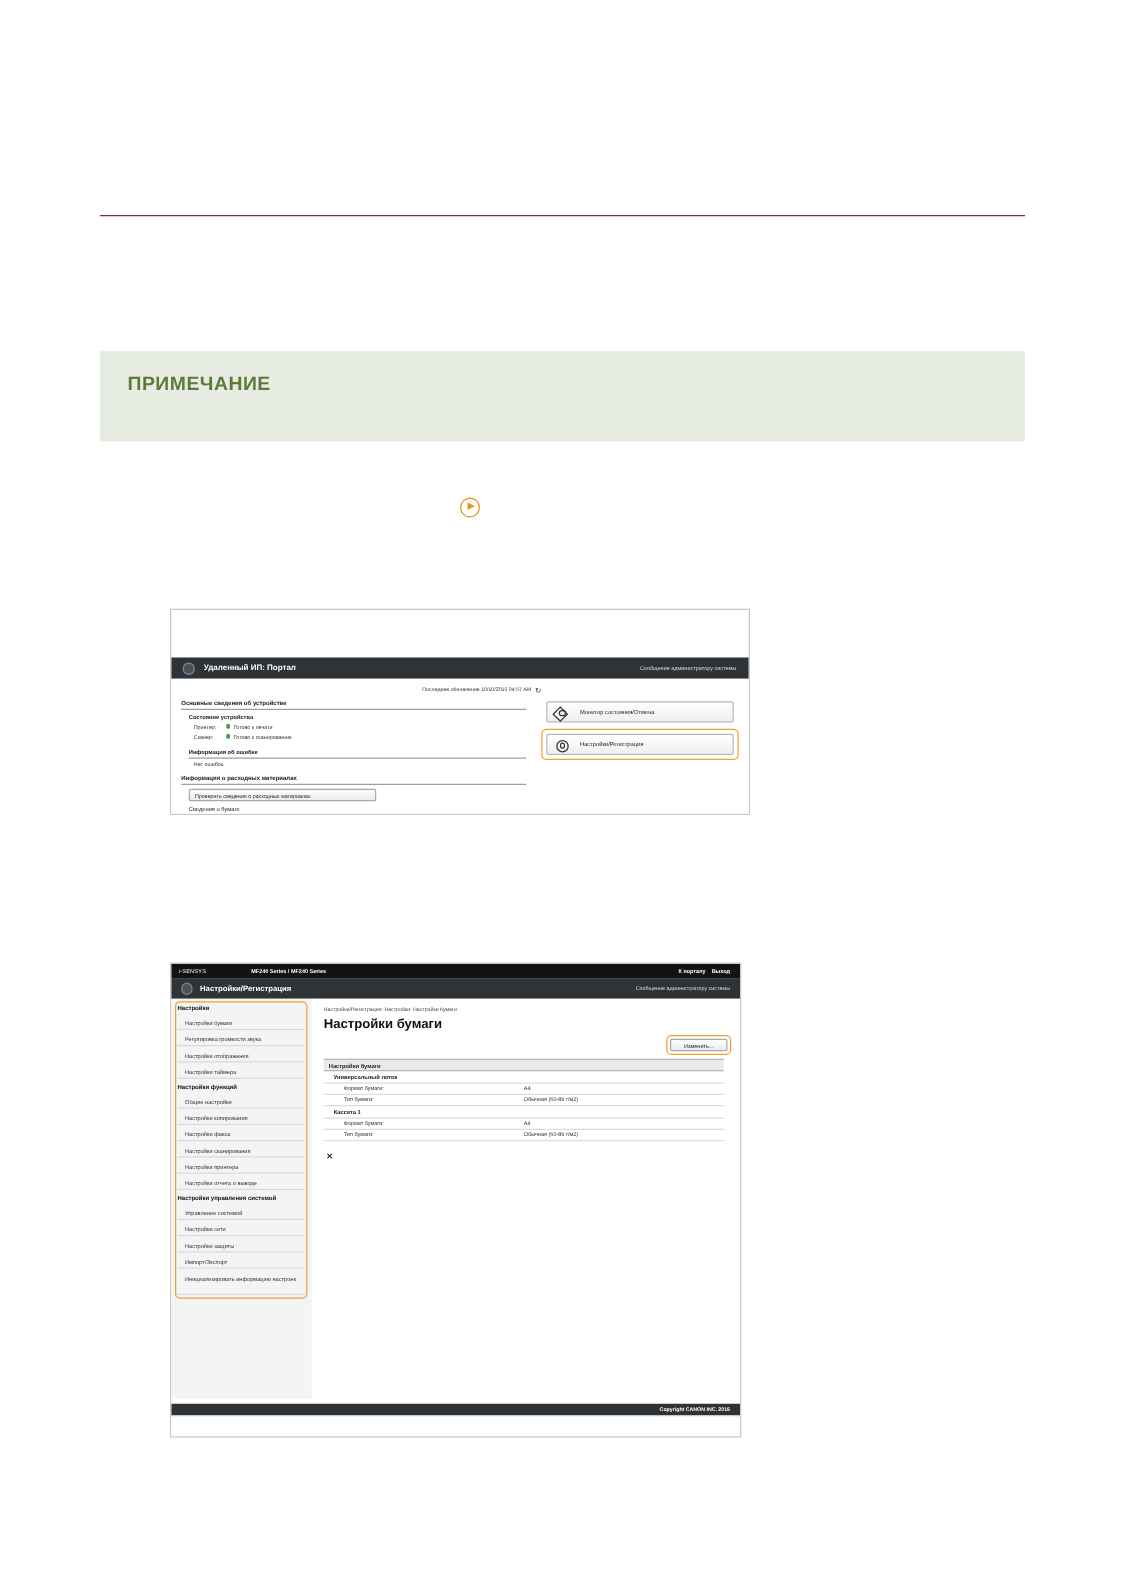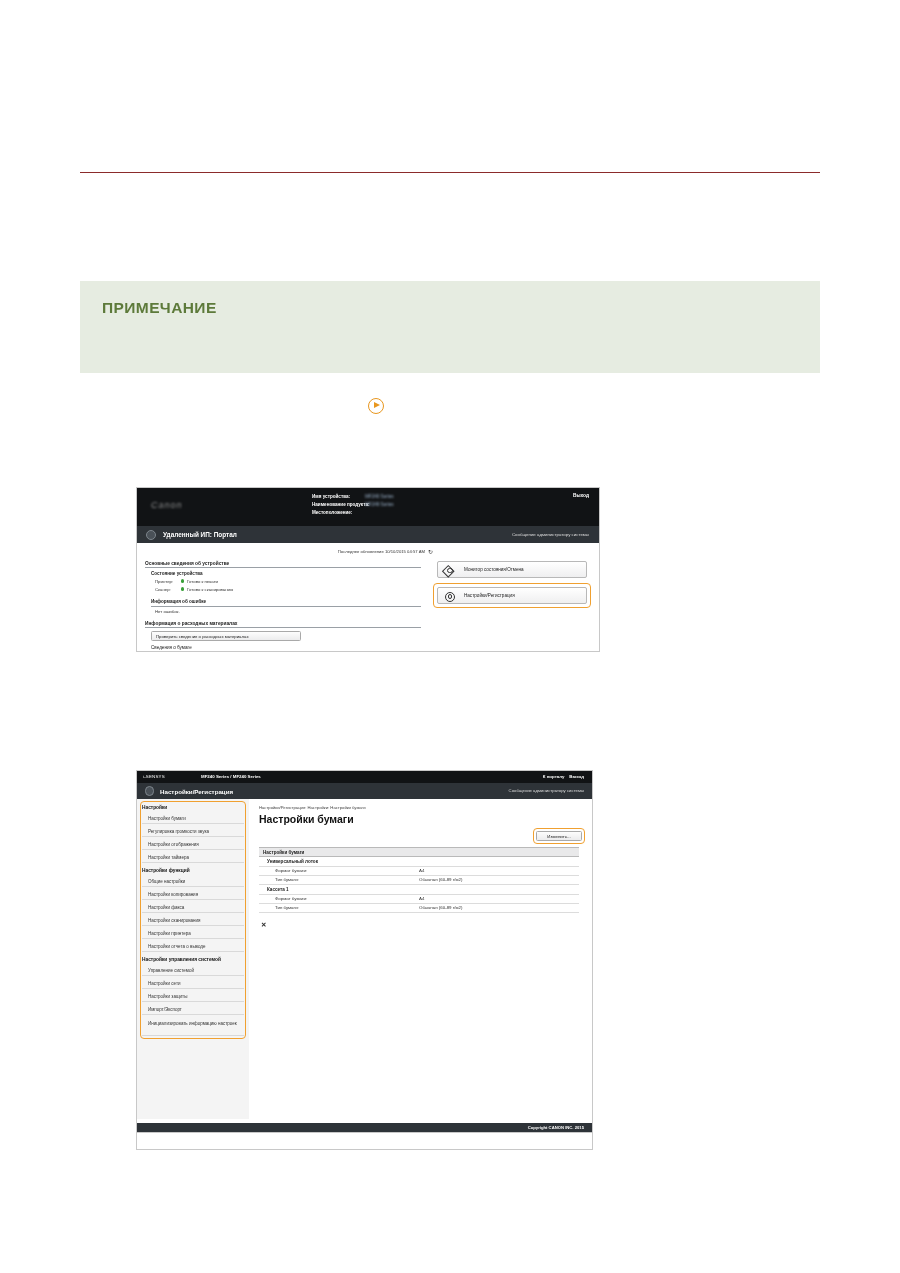--- a/index.html
+++ b/index.html
@@ -32,7 +32,7 @@
     left: 80px;
     top: 281px;
     width: 740px;
-    height: 92px;
+    height: 72px;
     background: #e6ece1;
   }
   .note-title {

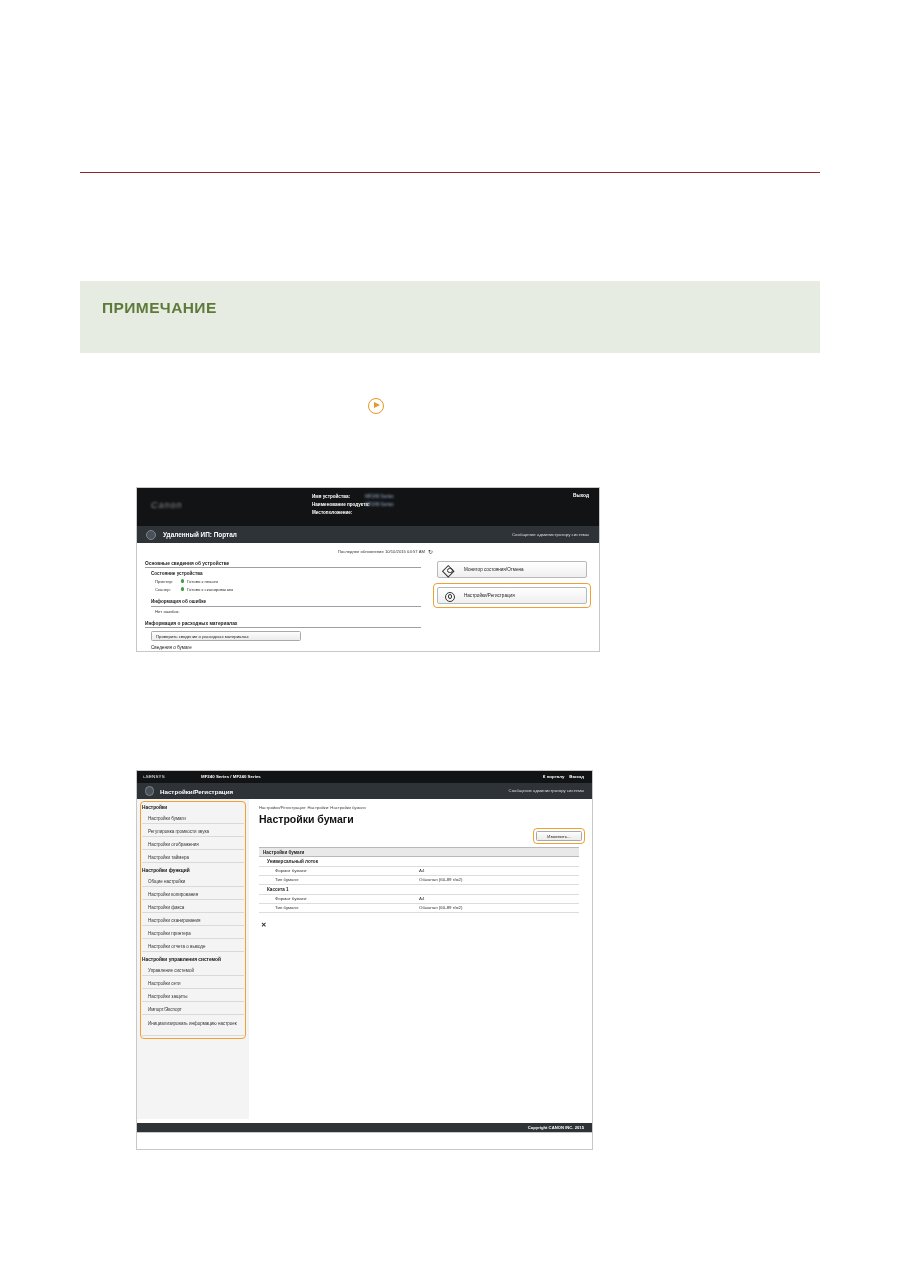--- a/index.html
+++ b/index.html
@@ -508,20 +508,6 @@
 
 <div class="fig1">
 
-  <div class="f1-head">
-    <div class="f1-logo">Canon</div>
-    <div class="f1-dev">
-      <div>Имя устройства:</div>
-      <div>Наименование продукта:</div>
-      <div>Местоположение:</div>
-    </div>
-    <div class="f1-devval">
-      <div>MF240 Series</div>
-      <div>MF249 Series</div>
-      <div></div>
-    </div>
-    <div class="f1-logout">Выход</div>
-  </div>
 
   <div class="f1-bar">
     <div class="f1-bar-icon"></div>

